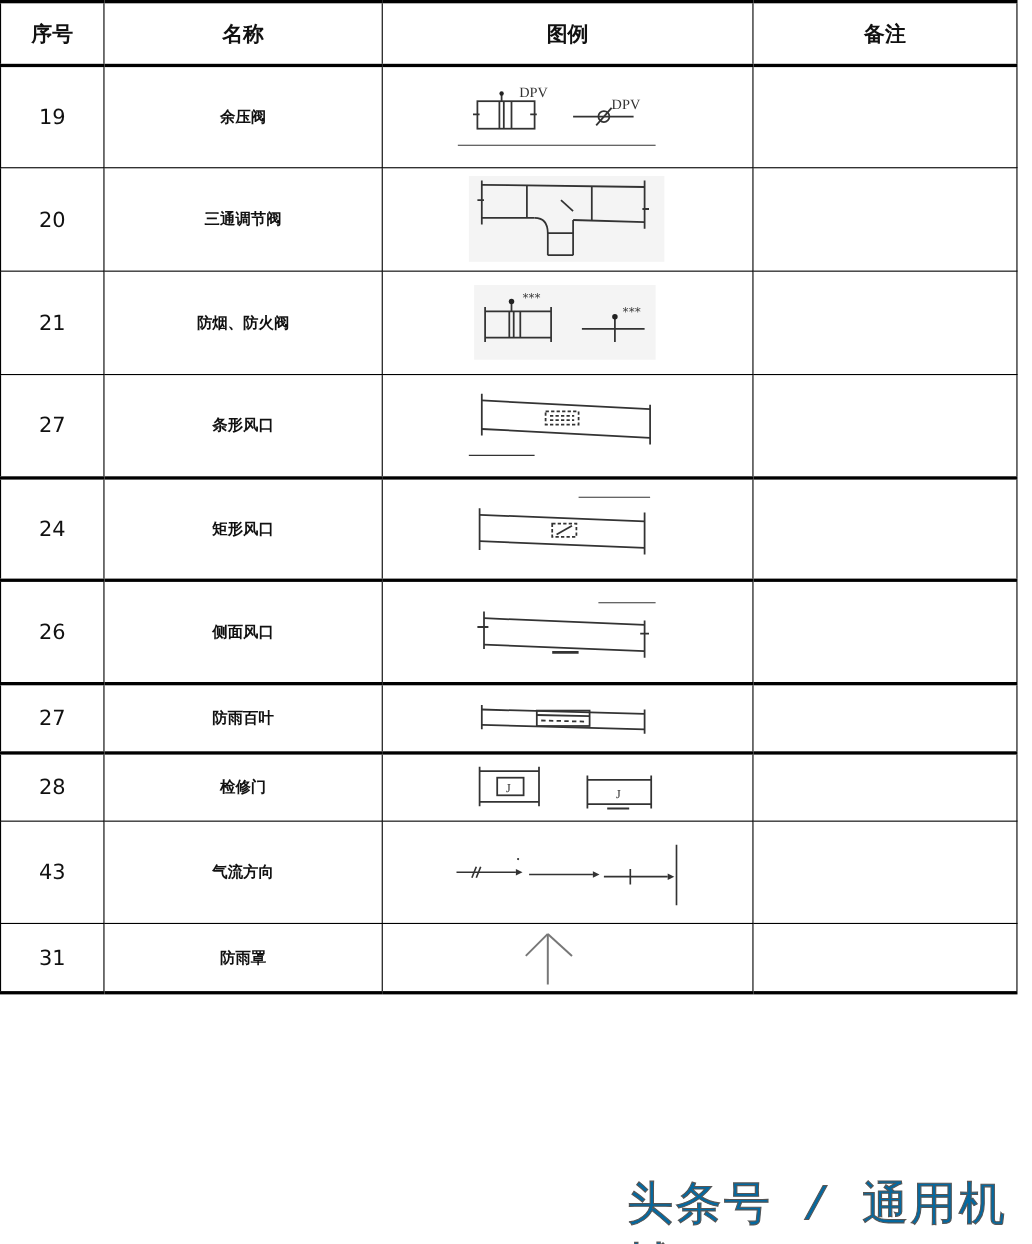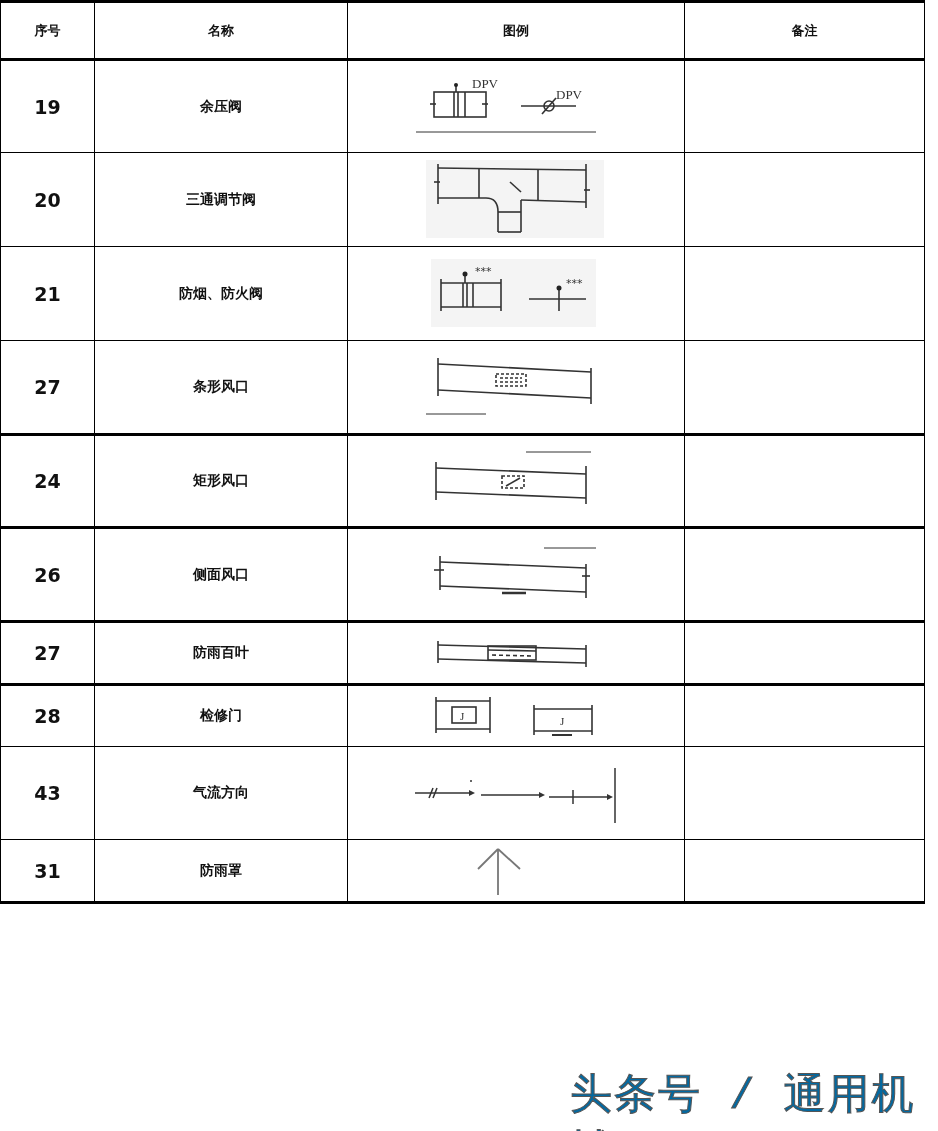--- a/index.html
+++ b/index.html
@@ -8,7 +8,7 @@
   .tbl { position: absolute; left: 0; top: 0; border-collapse: collapse; table-layout: fixed; }
   .tbl td, .tbl th { border: 1.5px solid #000; padding: 0; text-align: center; vertical-align: middle; }
   .tbl tr.thick > td { border-top-width: 3px; }
-  .tbl th { height: 55px; font-size: 13px; font-weight: bold; border-top-width: 3px; border-bottom-width: 3px; }
+  .tbl th { height: 55px; font-size: 19px; font-weight: bold; border-top-width: 3px; border-bottom-width: 3px; }
   .tbl td.num { font-size: 19px; font-weight: bold; }
   .tbl td.name { font-size: 14px; font-weight: bold; }
   .tbl td.legend { position: relative; }

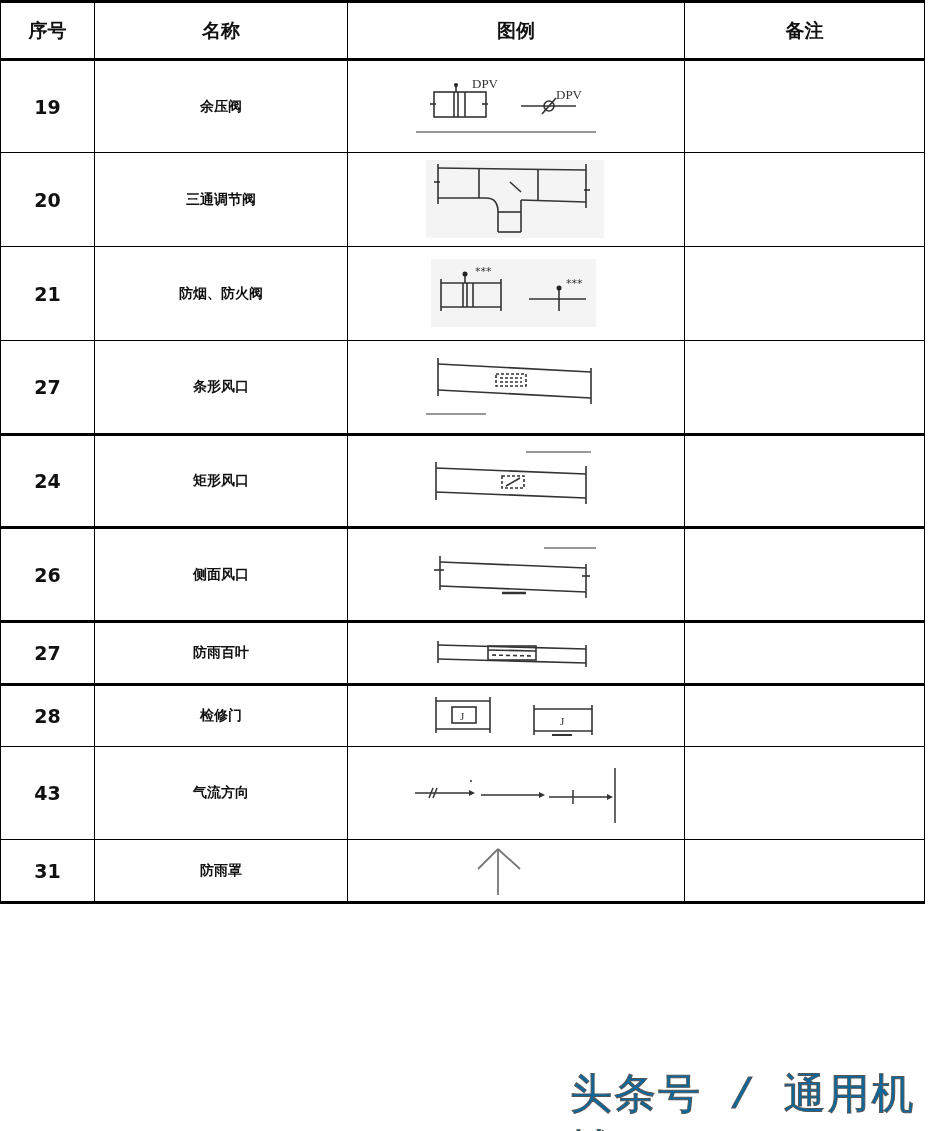--- a/index.html
+++ b/index.html
@@ -9,7 +9,7 @@
   .tbl td, .tbl th { border: 1.5px solid #000; padding: 0; text-align: center; vertical-align: middle; }
   .tbl tr.thick > td { border-top-width: 3px; }
   .tbl th { height: 55px; font-size: 19px; font-weight: bold; border-top-width: 3px; border-bottom-width: 3px; }
-  .tbl td.num { font-size: 19px; font-weight: bold; }
+  .tbl td.num { font-size: 19px; font-weight: normal; }
   .tbl td.name { font-size: 14px; font-weight: bold; }
   .tbl td.legend { position: relative; }
   .tbl td.legend svg { display: block; margin: 0 auto; }

